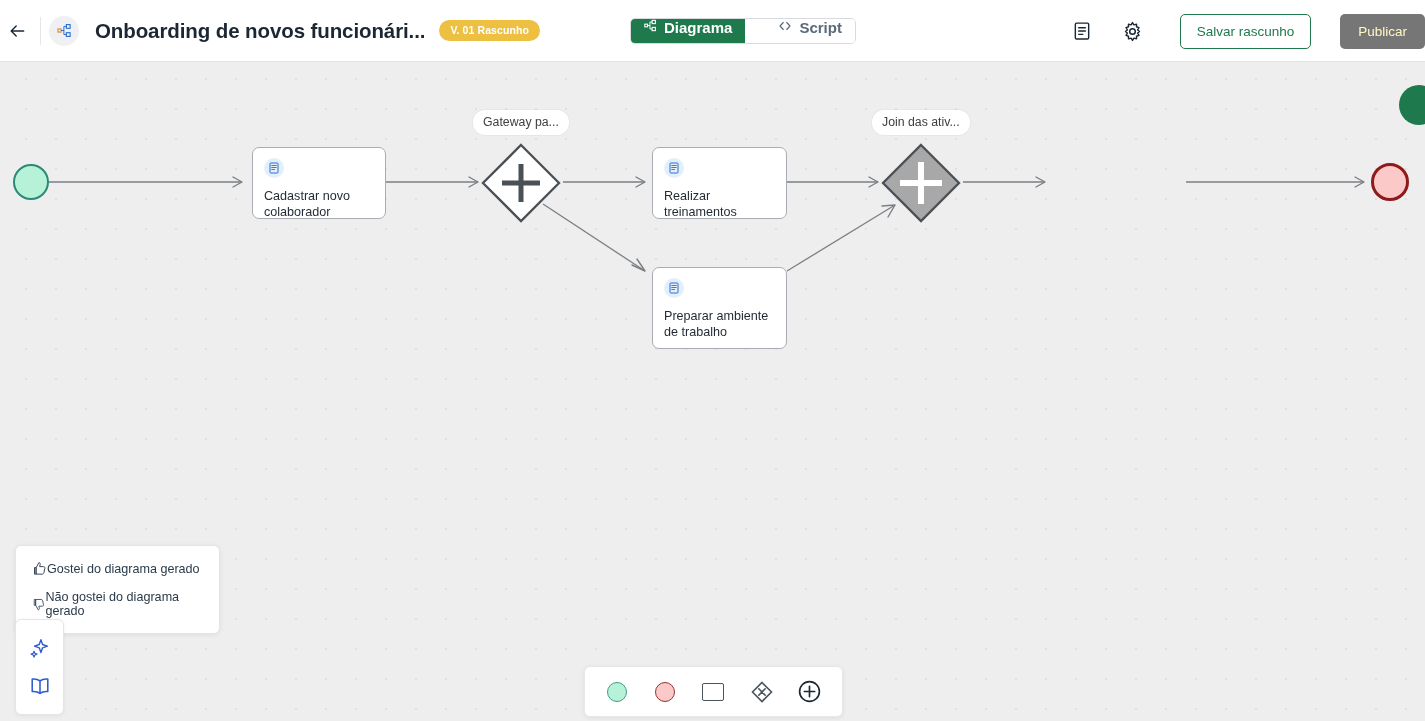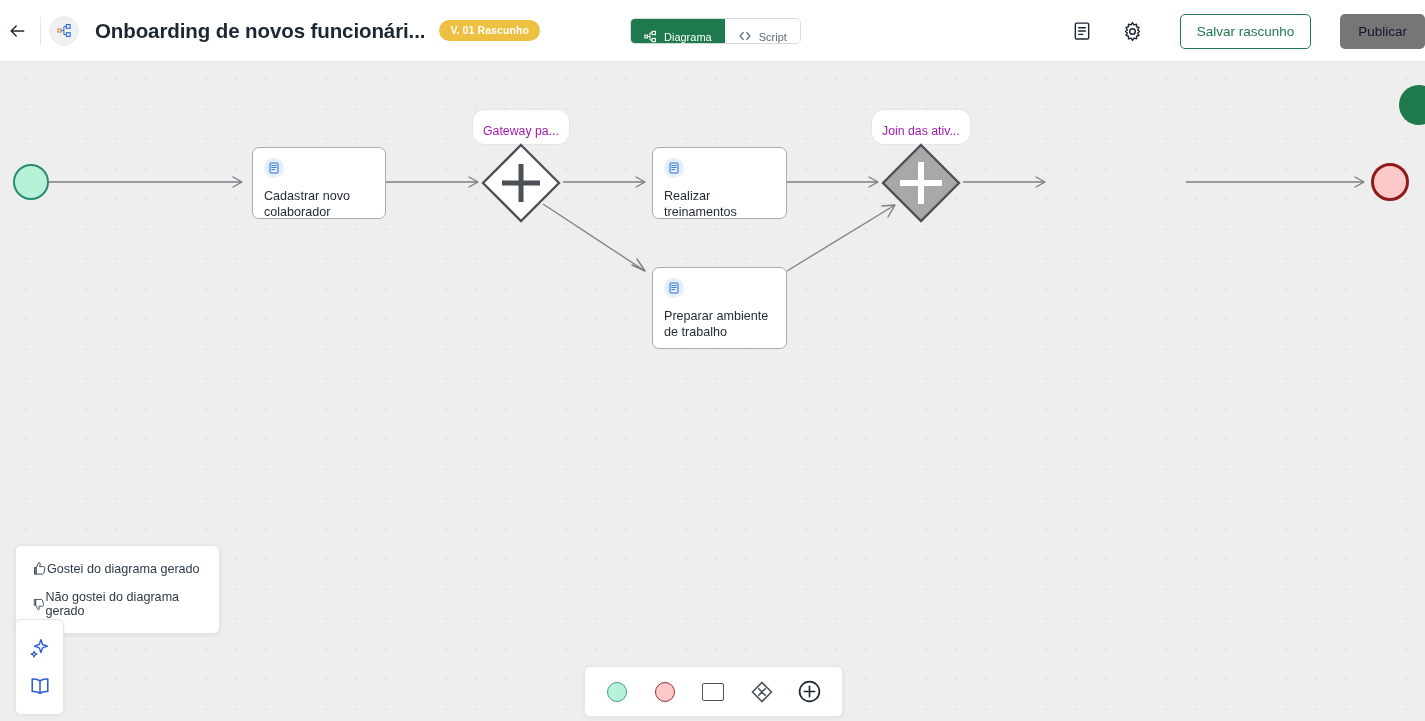--- a/index.html
+++ b/index.html
@@ -57,8 +57,8 @@
     background: #ffffff;
   }
   .tab {
-    display: flex; align-items: flex-end; gap: 7px;
-    padding: 0 13px; font-size: 11px; font-weight: normal;
+    display: flex; align-items: flex-start; gap: 7px;
+    padding: 0 13px; font-size: 15px; font-weight: bold;
     cursor: pointer; white-space: nowrap;
   }
   .tab.active { background: #1e7a4d; color: #ffffff; }

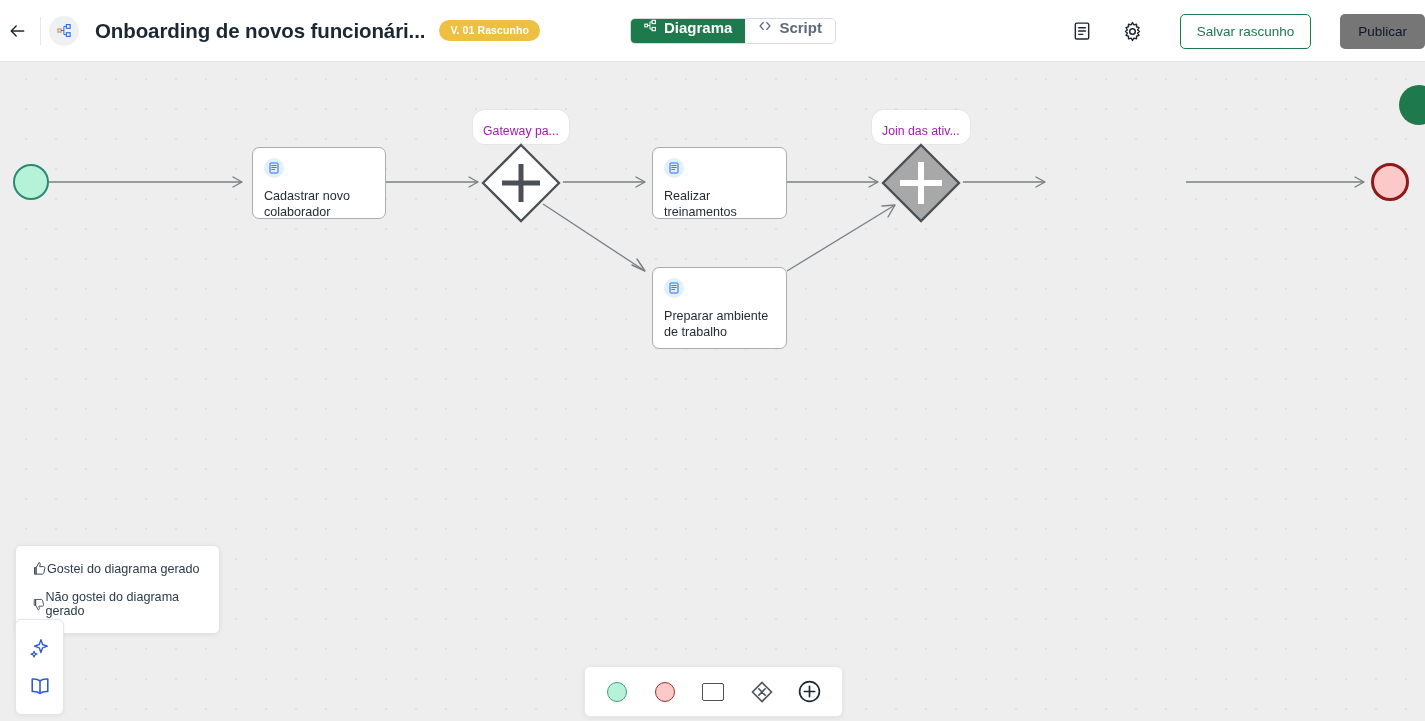--- a/index.html
+++ b/index.html
@@ -62,7 +62,7 @@
     cursor: pointer; white-space: nowrap;
   }
   .tab.active { background: #1e7a4d; color: #ffffff; }
-  .tab.inactive { background: #ffffff; color: #5c6b7a; }
+  .tab.inactive { background: #ffffff; color: #5c6b7a; margin-left: 20px; }
 
   
   .hdr-right {

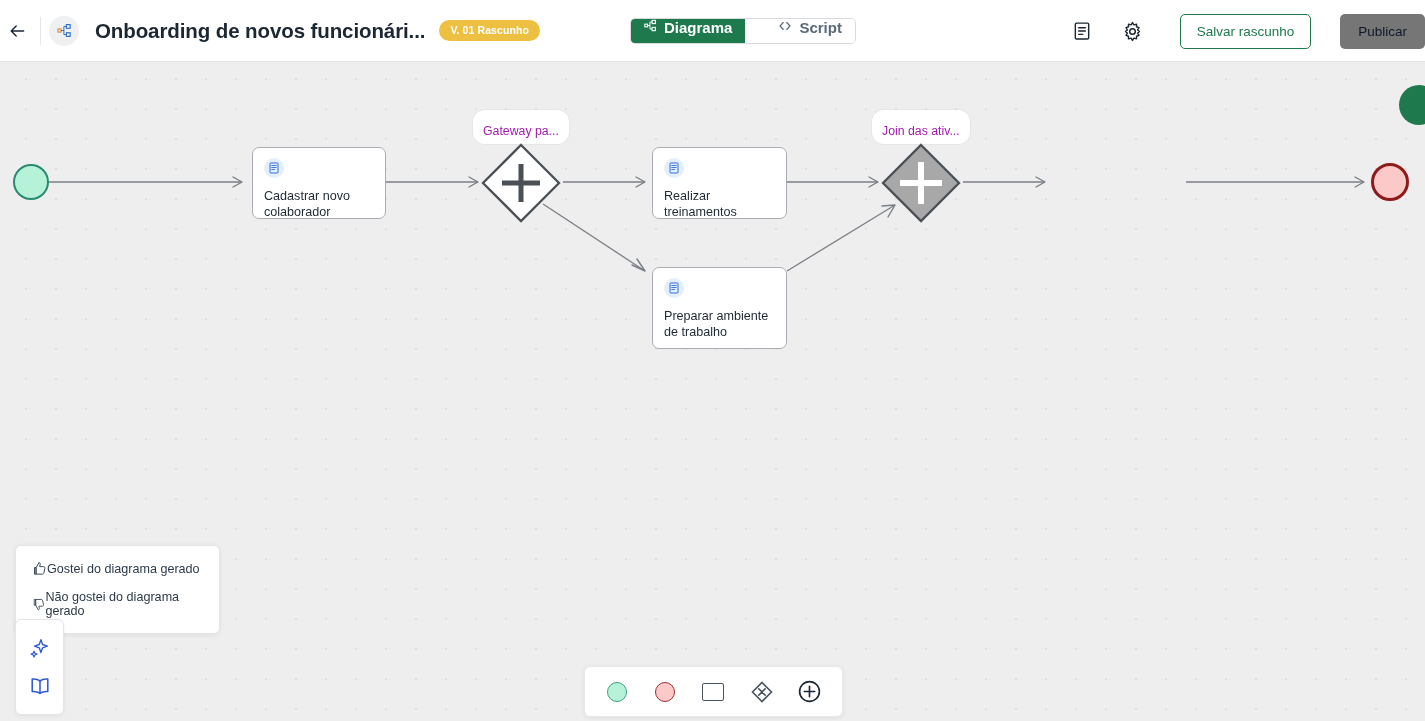--- a/index.html
+++ b/index.html
@@ -82,7 +82,7 @@
   }
   .btn-grey {
     margin-left: 14px; margin-right: 0px;
-    border: none; color: #0f172a; background: #767676;
+    border: none; color: #fef9c3; background: #767676;
     border-radius: 5px; font-size: 13.5px; padding: 10px 18px;
     cursor: pointer; white-space: nowrap;
     font-family: "Liberation Sans", sans-serif;

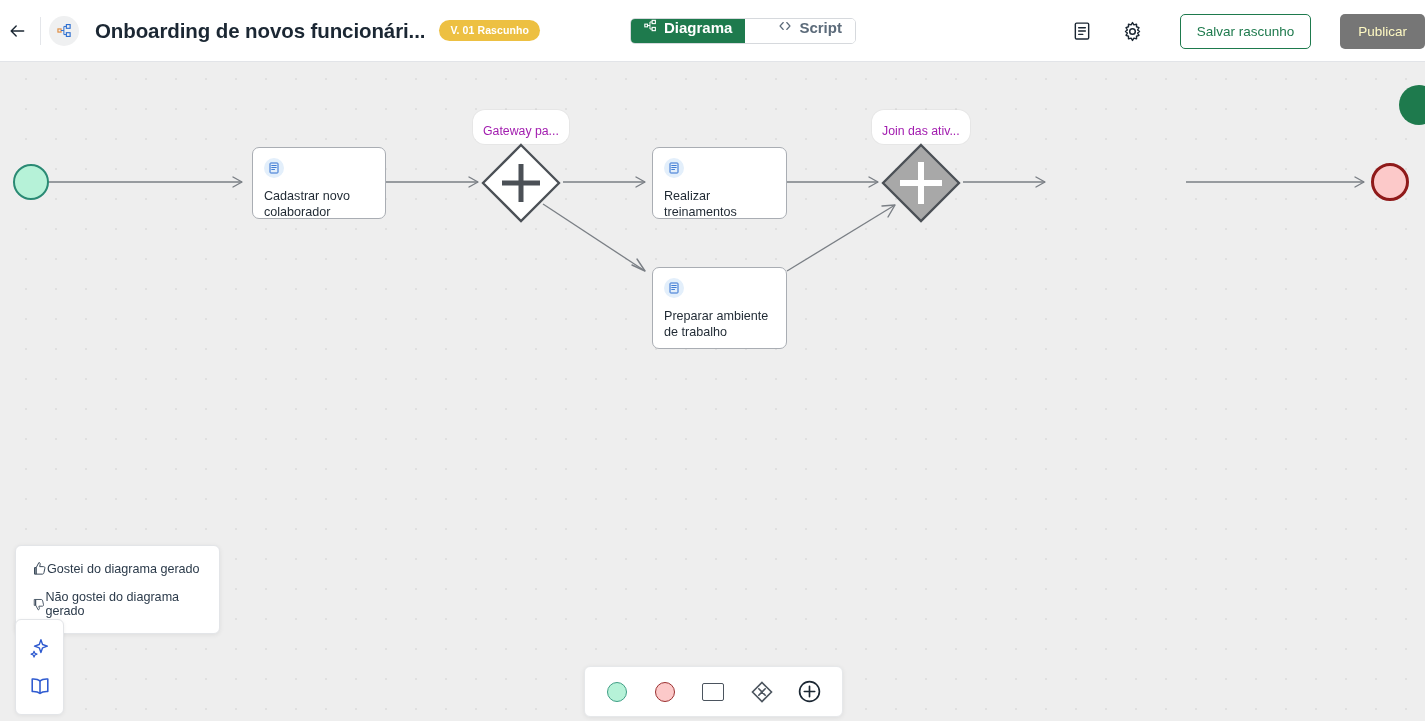--- a/index.html
+++ b/index.html
@@ -136,8 +136,8 @@
   }
   .gw-label {
     position: absolute; background: #ffffff; border-radius: 12px;
-    font-size: 12.3px; color: #a21caf;
-    padding: 14px 10px 6px 10px; white-space: nowrap;
+    font-size: 12.3px; color: #404040;
+    padding: 5px 10px 6px 10px; white-space: nowrap;
     box-shadow: 0 0 0 1px rgba(0,0,0,0.03);
   }
 

